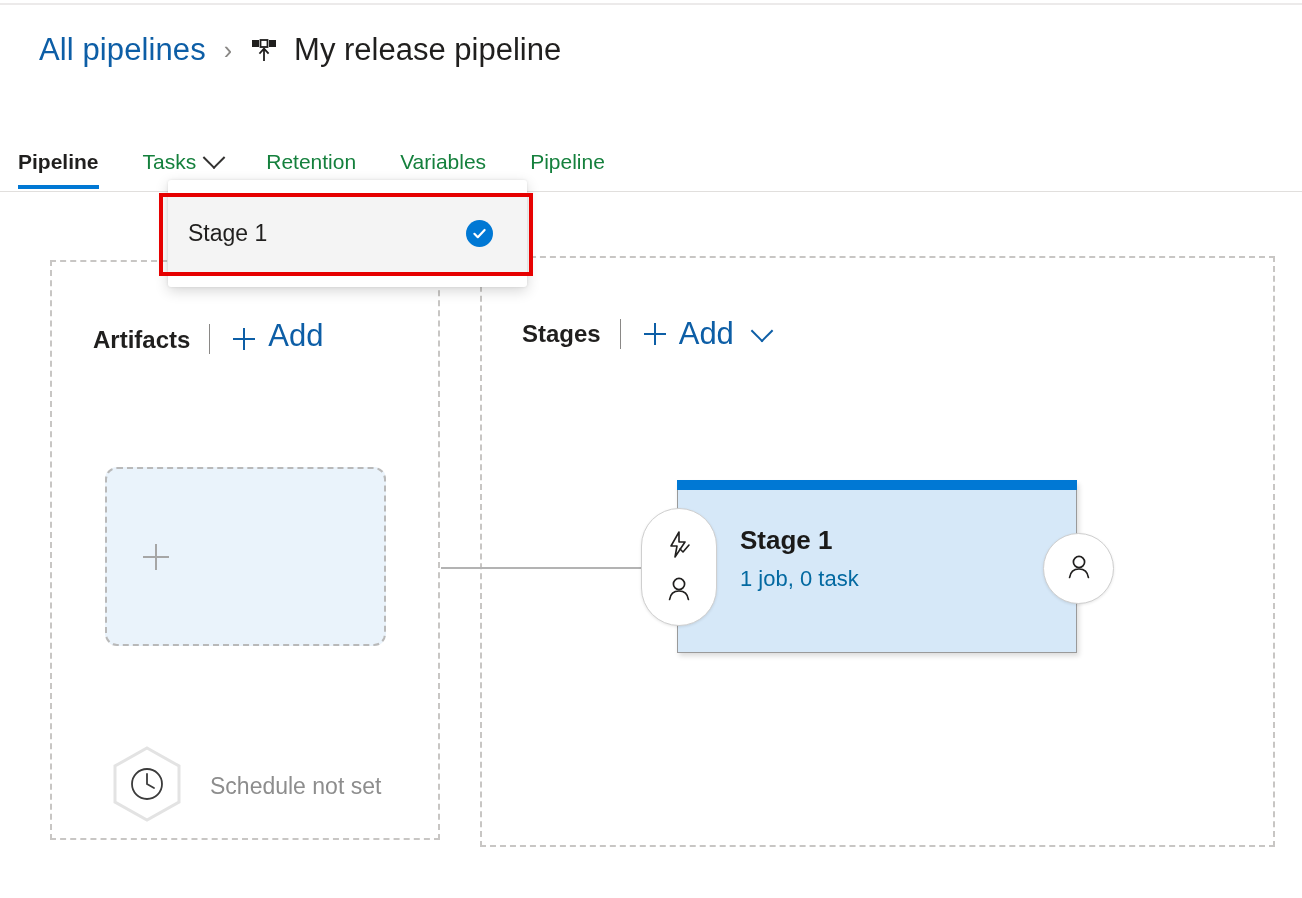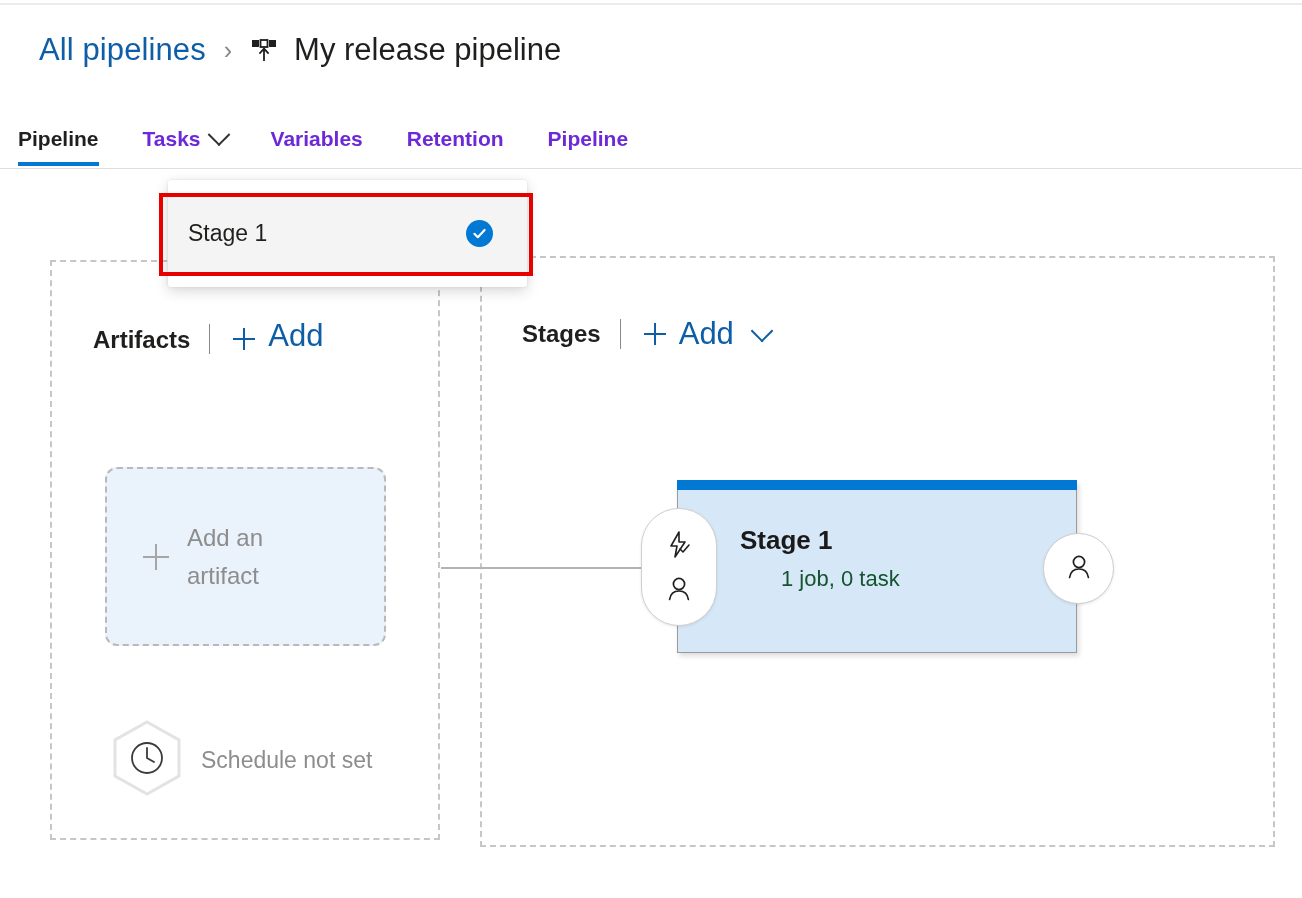--- a/index.html
+++ b/index.html
@@ -66,7 +66,7 @@
   
   .tabbar {
     position: absolute;
-    top: 111px;
+    top: 134px;
     left: 0;
     width: 1168px;
     height: 58px;

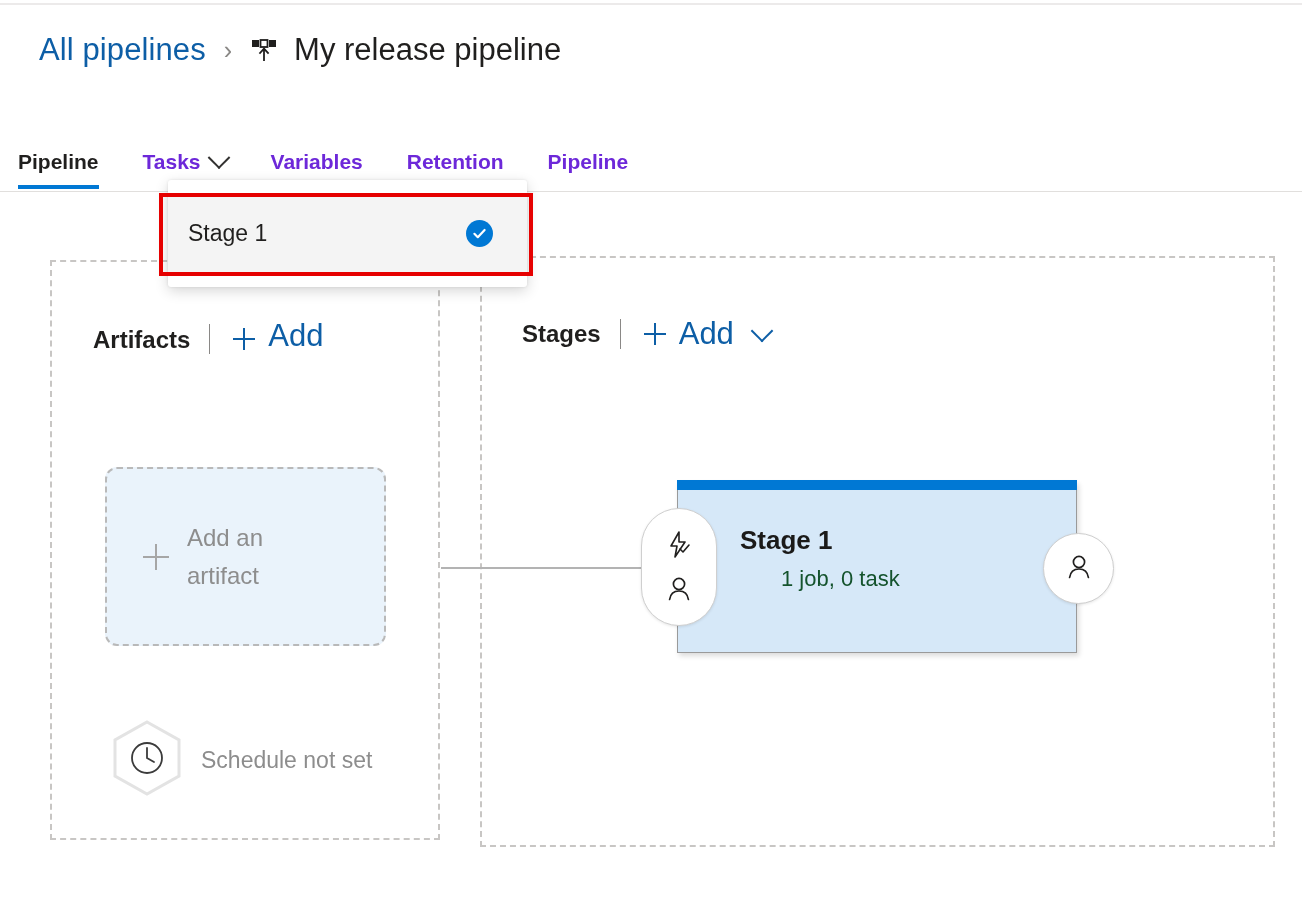--- a/index.html
+++ b/index.html
@@ -88,7 +88,7 @@
   }
   .tab {
     font-size: 21px;
-    color: #6d28d9;
+    color: #15803d;
     padding: 0 22px;
     height: 55px;
     line-height: 40px;
@@ -98,7 +98,6 @@
     cursor: pointer;
     white-space: nowrap;
     position: relative;
-    font-weight: bold;
   }
   .tab:first-child { padding-left: 0; }
   .tab.active {

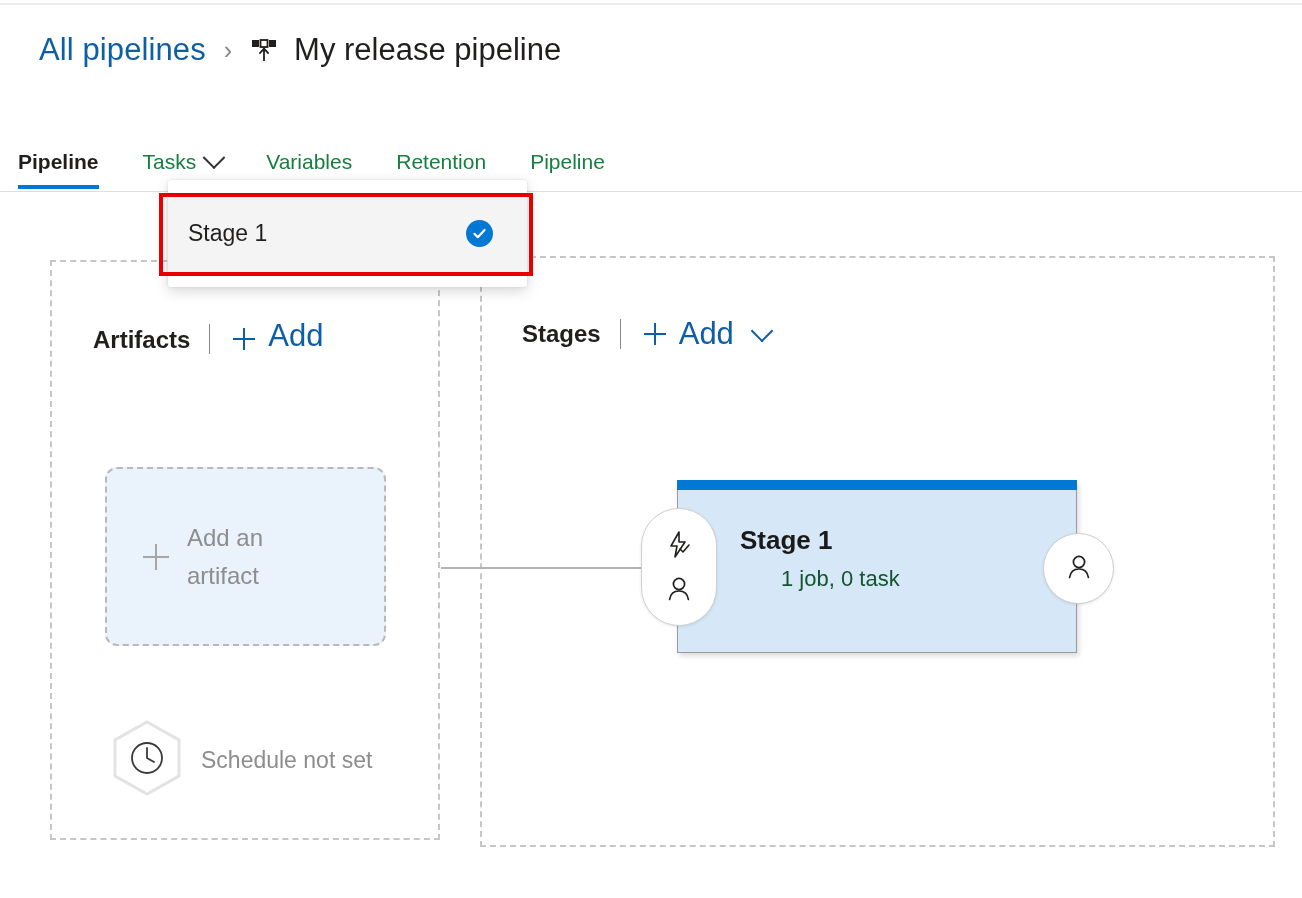--- a/index.html
+++ b/index.html
@@ -406,10 +406,10 @@
       <span class="chev"></span>
     </div>
     <div class="tab">
-      <span>Variables</span>
+      <span>Retention</span>
     </div>
     <div class="tab">
-      <span>Retention</span>
+      <span>Variables</span>
     </div>
     <div class="tab">
       <span>Pipeline</span>

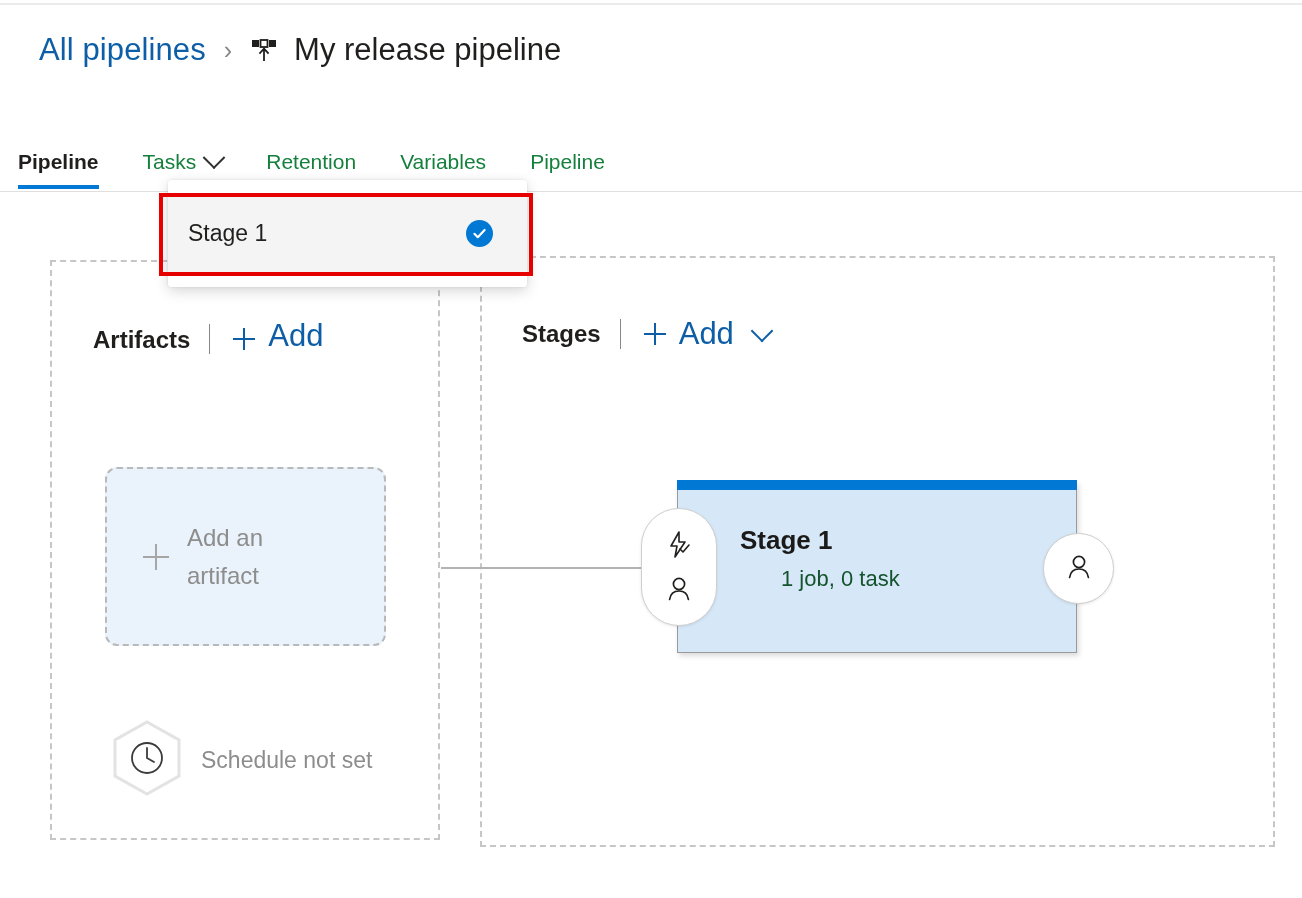--- a/index.html
+++ b/index.html
@@ -450,7 +450,6 @@
       <path d="M17 4 L17 30 M4 17 L30 17" stroke="#a6a6a6" stroke-width="2"></path>
     </svg>
   </span>
-  <span class="add-artifact-label">Add an artifact</span>
 </div>
 
 <div class="schedule">

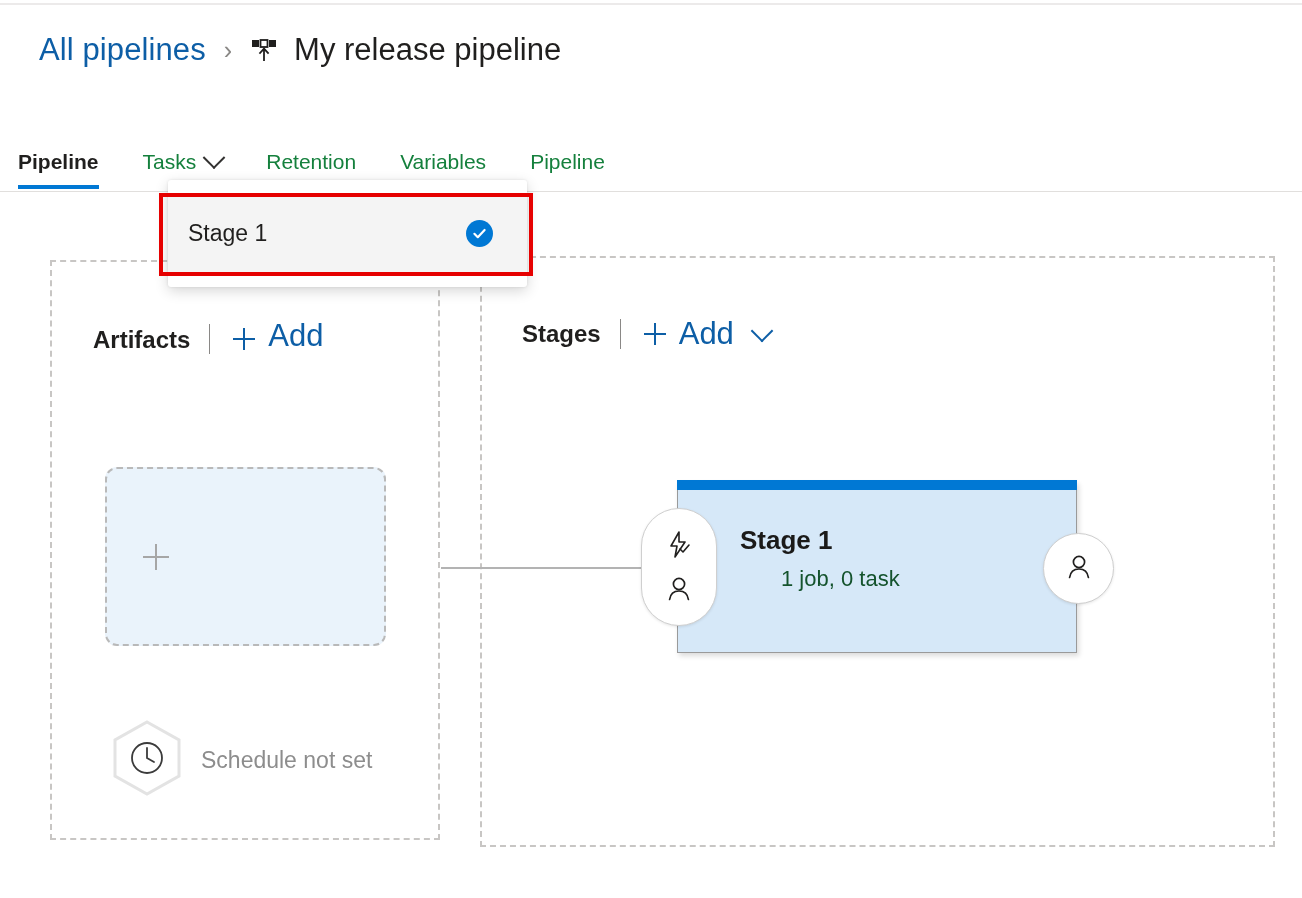--- a/index.html
+++ b/index.html
@@ -328,9 +328,8 @@
   }
   .stage-card-sub {
     font-size: 22px;
-    color: #14532d;
-    cursor: pointer;
-    margin-left: 41px;
+    color: #0369a1;
+    cursor: pointer;
   }
   .stage-pill {
     position: absolute;

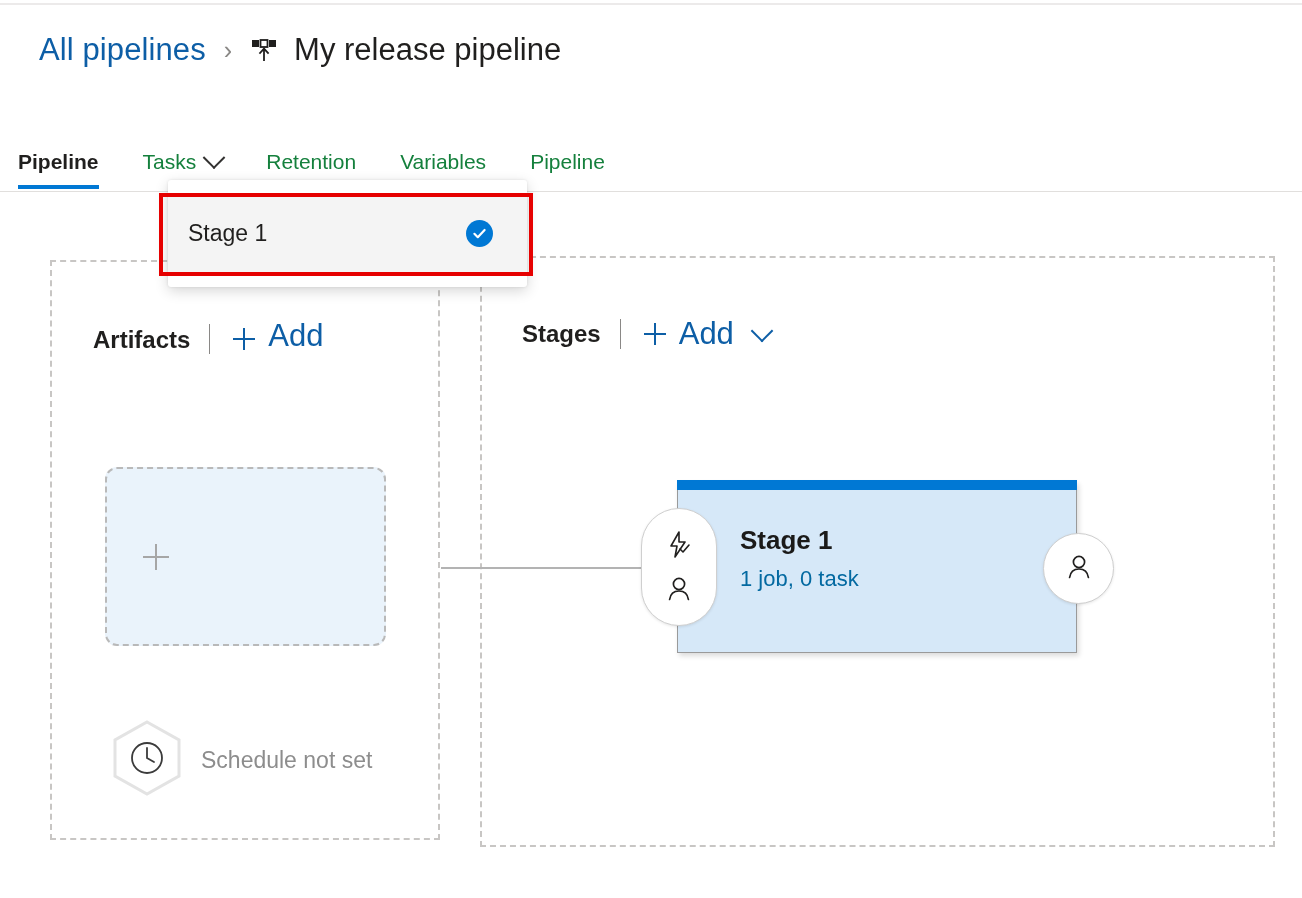--- a/index.html
+++ b/index.html
@@ -271,10 +271,10 @@
   .schedule {
     position: absolute;
     left: 110px;
-    top: 718px;
-    display: flex;
-    align-items: center;
-    gap: 17px;
+    top: 744px;
+    display: flex;
+    align-items: center;
+    gap: 26px;
     cursor: pointer;
   }
   .schedule-label {

